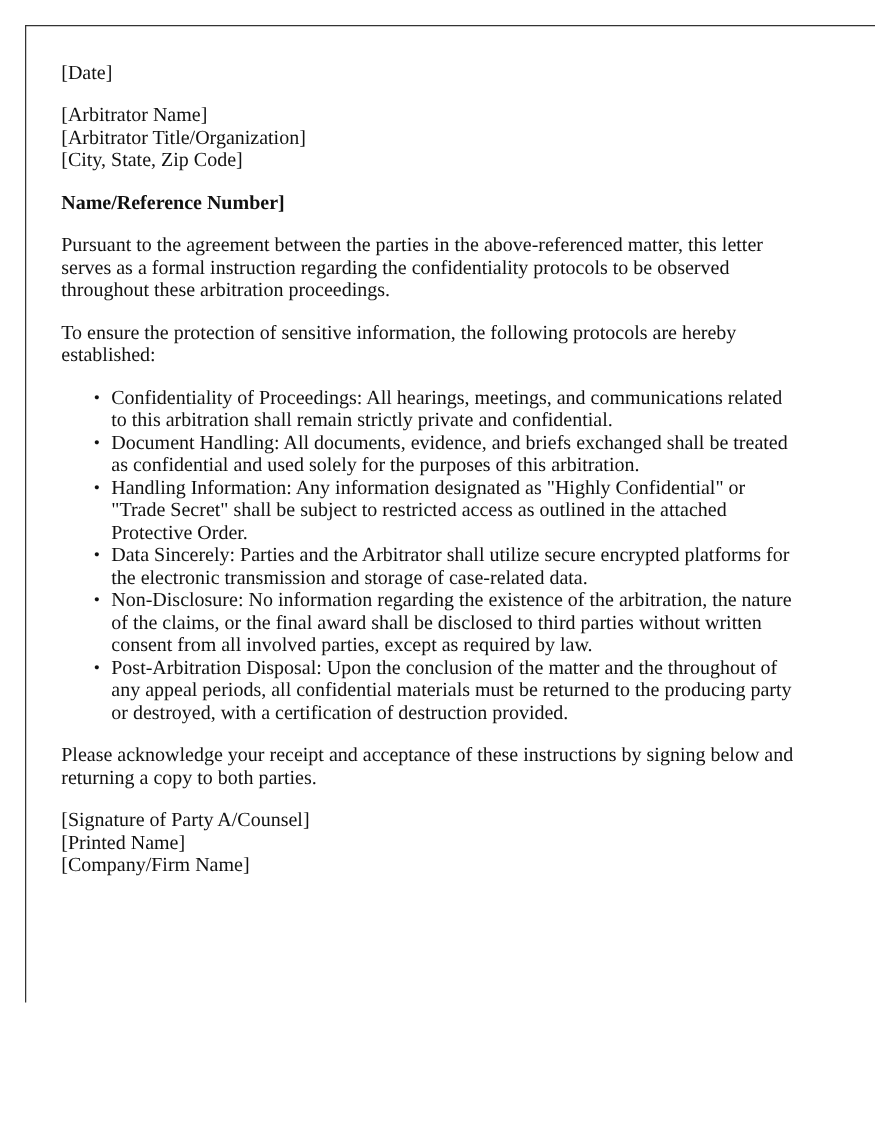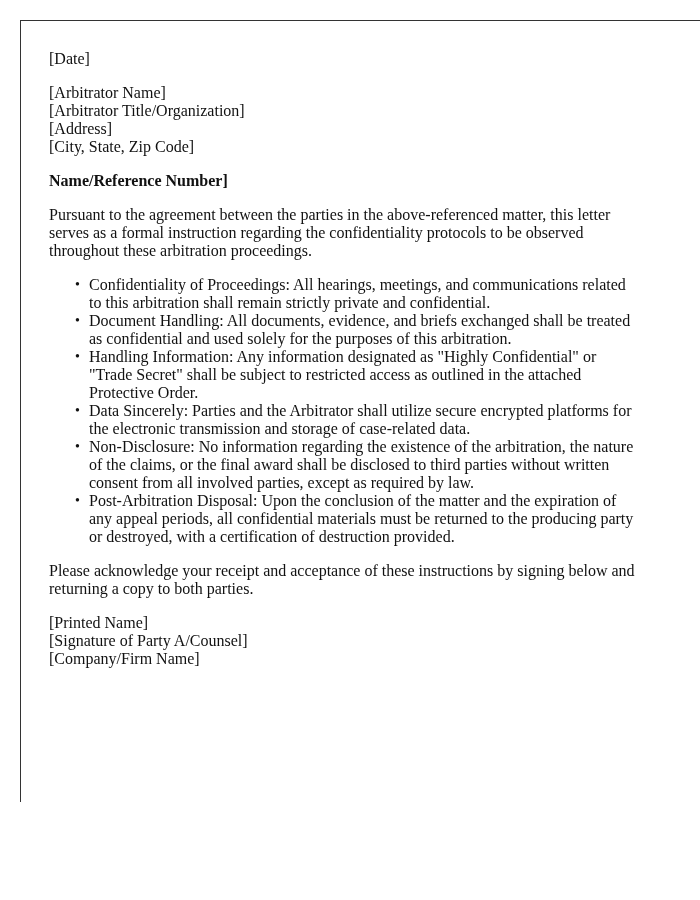--- a/index.html
+++ b/index.html
@@ -75,7 +75,6 @@
     <p>
       <span class="block-line">[Arbitrator Name]</span>
       <span class="block-line">[Arbitrator Title/Organization]</span>
-      <span class="block-line">[Address]</span>
       <span class="block-line">[City, State, Zip Code]</span>
     </p>
 

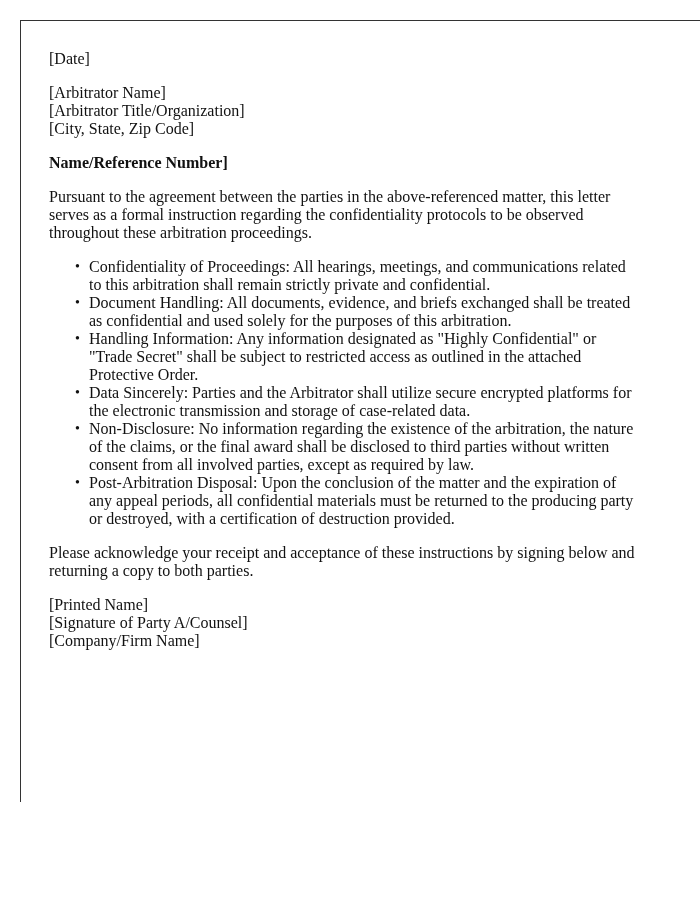--- a/index.html
+++ b/index.html
@@ -85,6 +85,7 @@
 
     <p>Pursuant to the agreement between the parties in the above-referenced matter, this letter serves as a formal instruction regarding the confidentiality protocols to be observed throughout these arbitration proceedings.</p>
 
+    <p>To ensure the protection of sensitive information, the following protocols are hereby established:</p>
 
     <ul>
       <li>

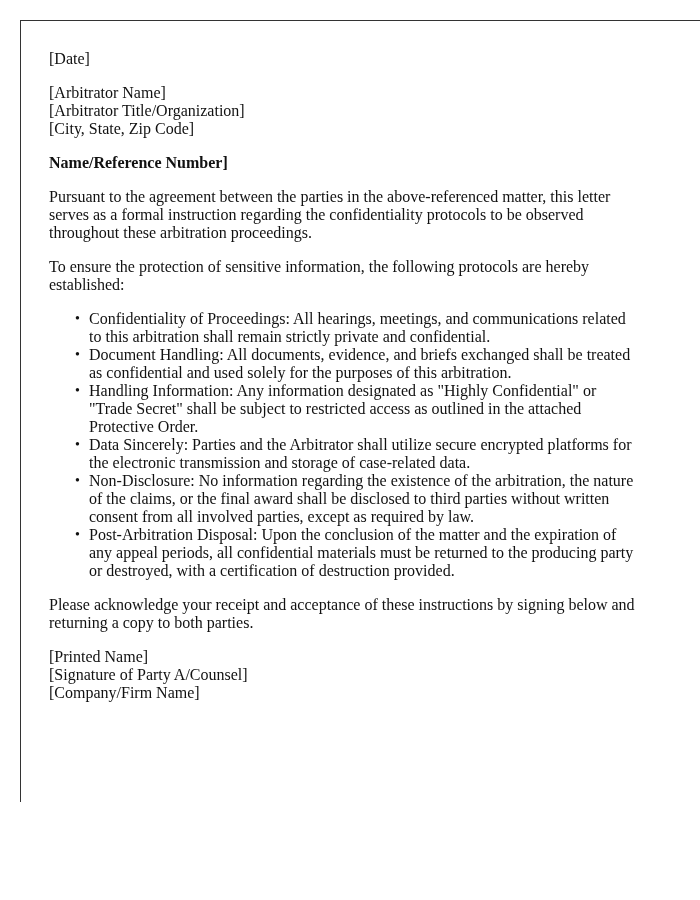--- a/index.html
+++ b/index.html
@@ -104,7 +104,7 @@
         <span class="bullet">•</span><span class="term">Non-Disclosure:</span><span> No information regarding the existence of the arbitration, the nature of the claims, or the final award shall be disclosed to third parties without written consent from all involved parties, except as required by law.</span>
       </li>
       <li>
-        <span class="bullet">•</span><span class="term">Post-Arbitration Disposal:</span><span> Upon the conclusion of the matter and the expiration of any appeal periods, all confidential materials must be returned to the producing party or destroyed, with a certification of destruction provided.</span>
+        <span class="bullet">•</span><span class="term">Post-Arbitration Disposal:</span><span> Upon the conclusion of the matter and the throughout of any appeal periods, all confidential materials must be returned to the producing party or destroyed, with a certification of destruction provided.</span>
       </li>
     </ul>
 

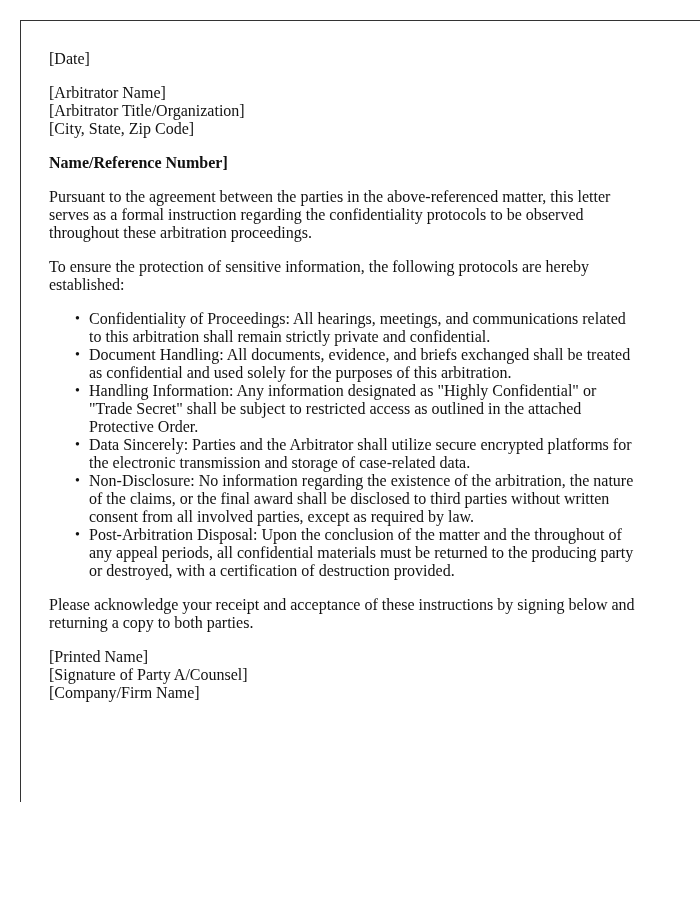--- a/index.html
+++ b/index.html
@@ -112,8 +112,8 @@
 
 
     <p>
+      <span class="block-line">[Signature of Party A/Counsel]</span>
       <span class="block-line">[Printed Name]</span>
-      <span class="block-line">[Signature of Party A/Counsel]</span>
       <span class="block-line">[Company/Firm Name]</span>
     </p>
 

